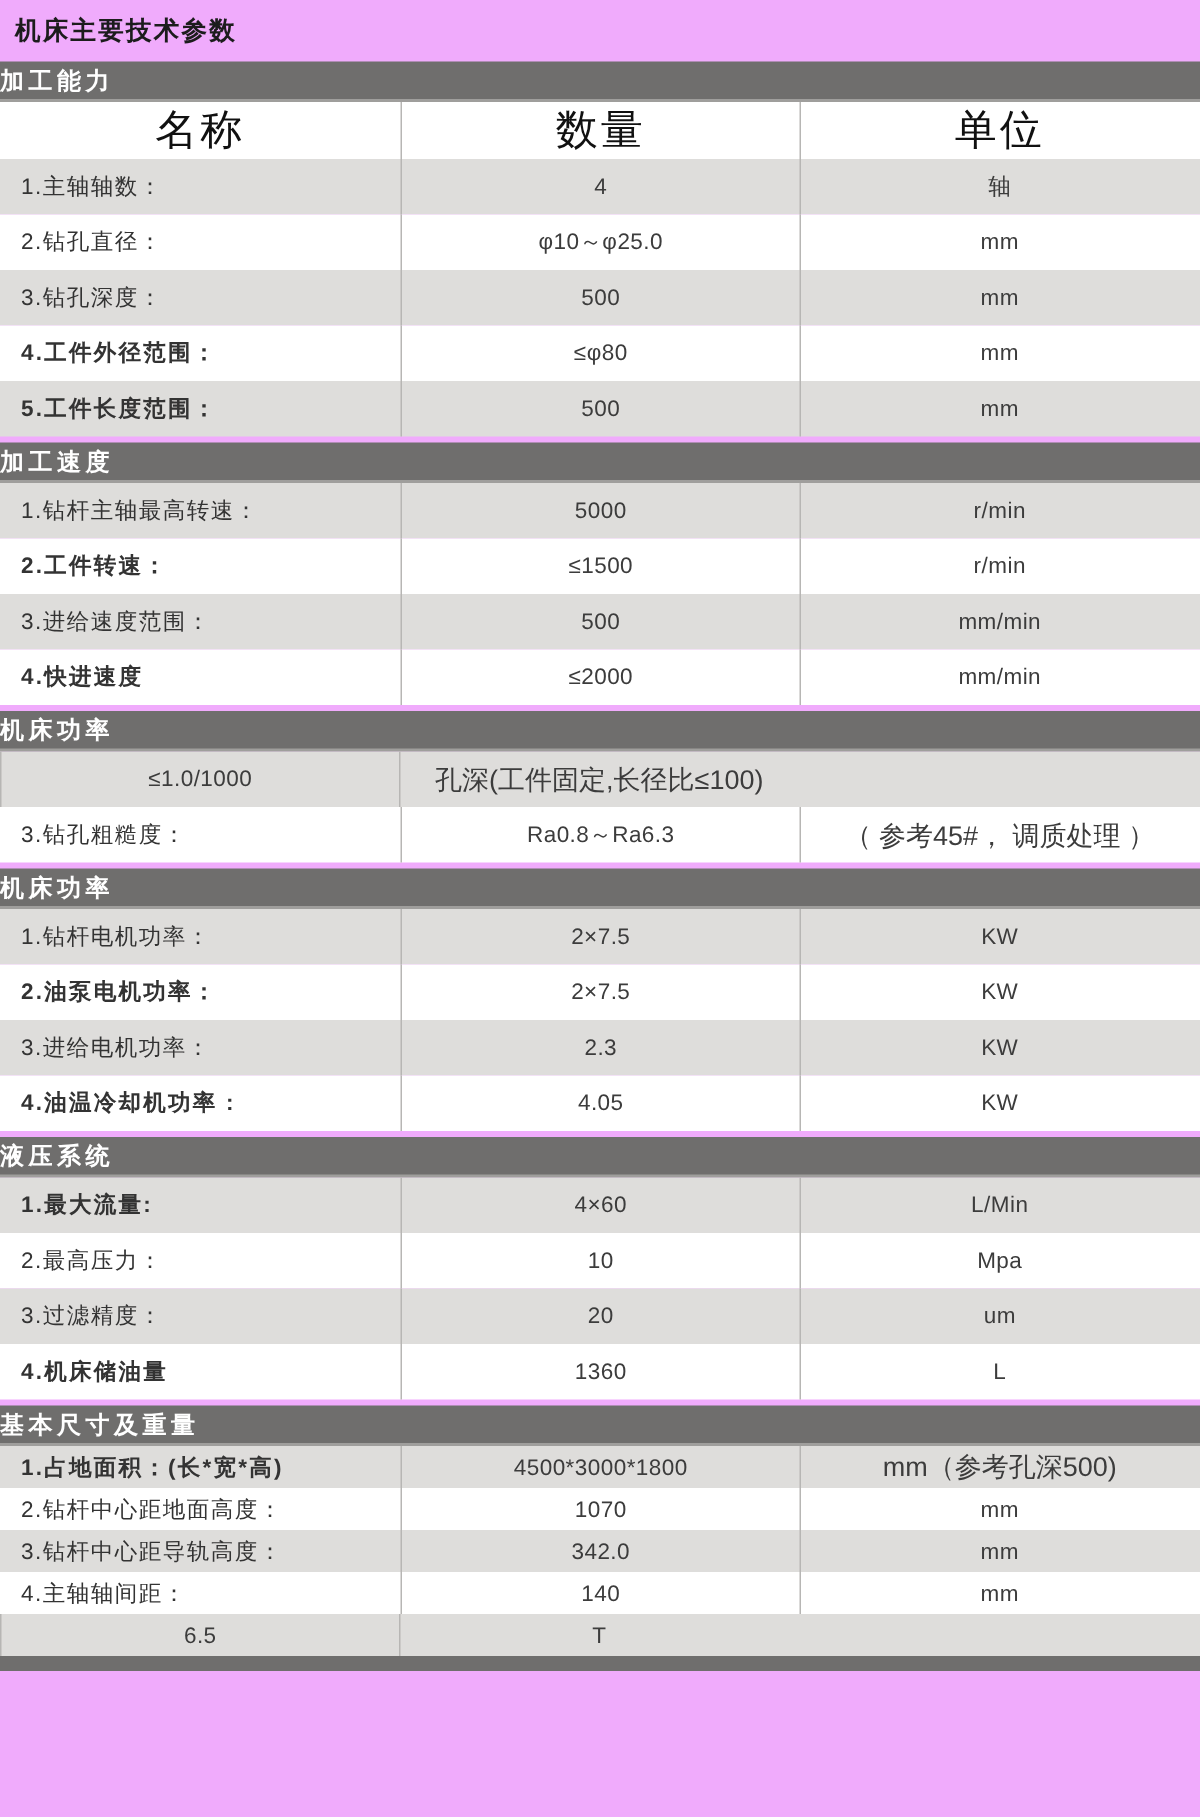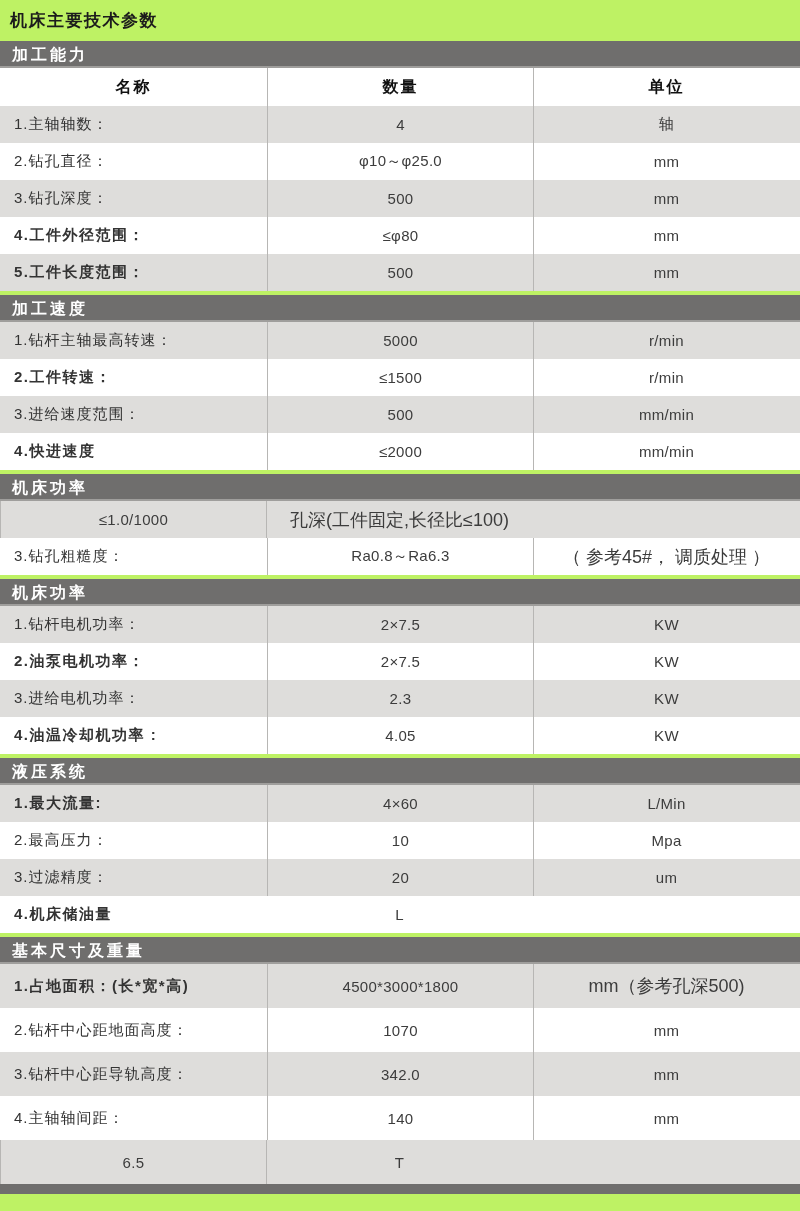--- a/index.html
+++ b/index.html
@@ -15,7 +15,7 @@
     width:800px;height:1211px;overflow:hidden;background:#ffffff;
     font-family:"Liberation Sans","DejaVu Sans",sans-serif;
   }
-  .page{width:800px;height:1211px;overflow:hidden;background:#bef264;}
+  .page{width:800px;height:1211px;overflow:hidden;background:#f0abfc;}
   .title{
     margin:0;padding:10px 0 9px 10px;
     font-size:17px;font-weight:700;color:#1c1c1c;letter-spacing:1.5px;

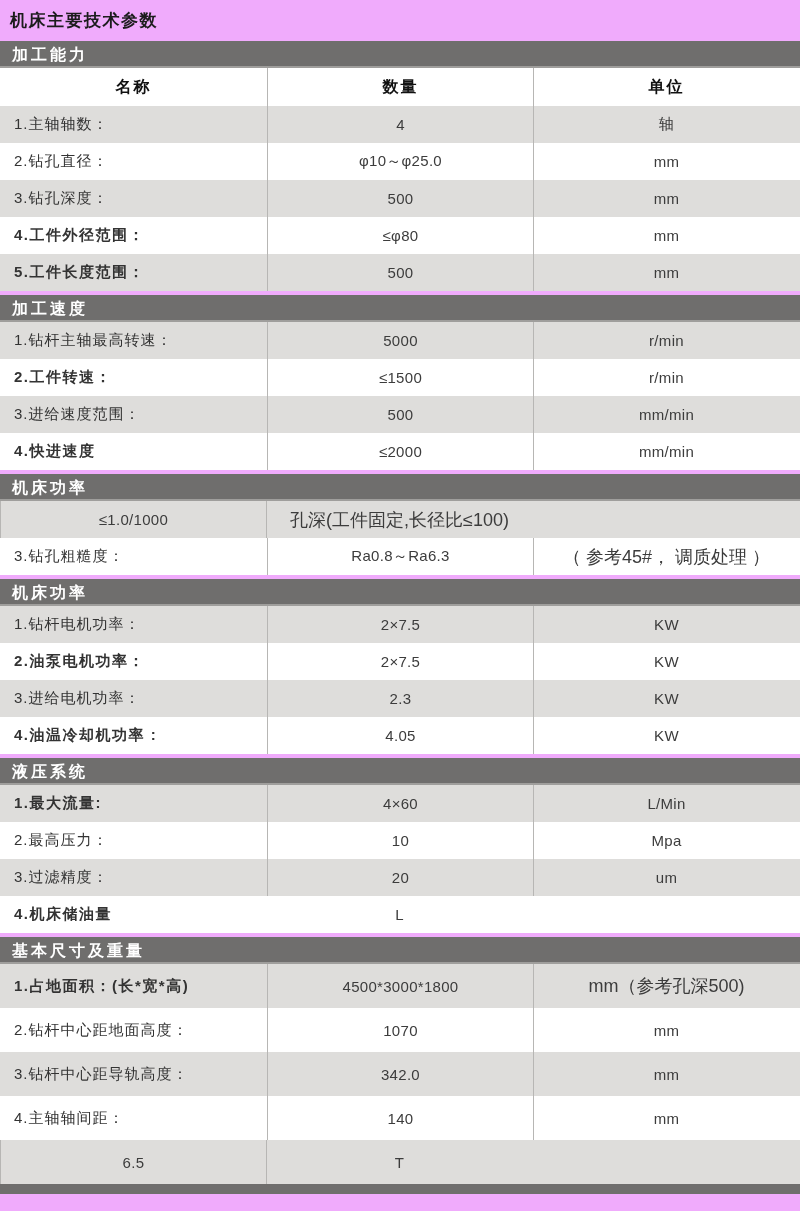--- a/index.html
+++ b/index.html
@@ -27,7 +27,6 @@
     height:27px;line-height:27px;background:var(--bar);
     border-bottom:2px solid var(--bar-edge);
     color:#ffffff;font-size:16px;font-weight:700;letter-spacing:3px;
-    padding-left:12px;
   }
   .row{
     display:flex;align-items:center;height:37px;background:#ffffff;

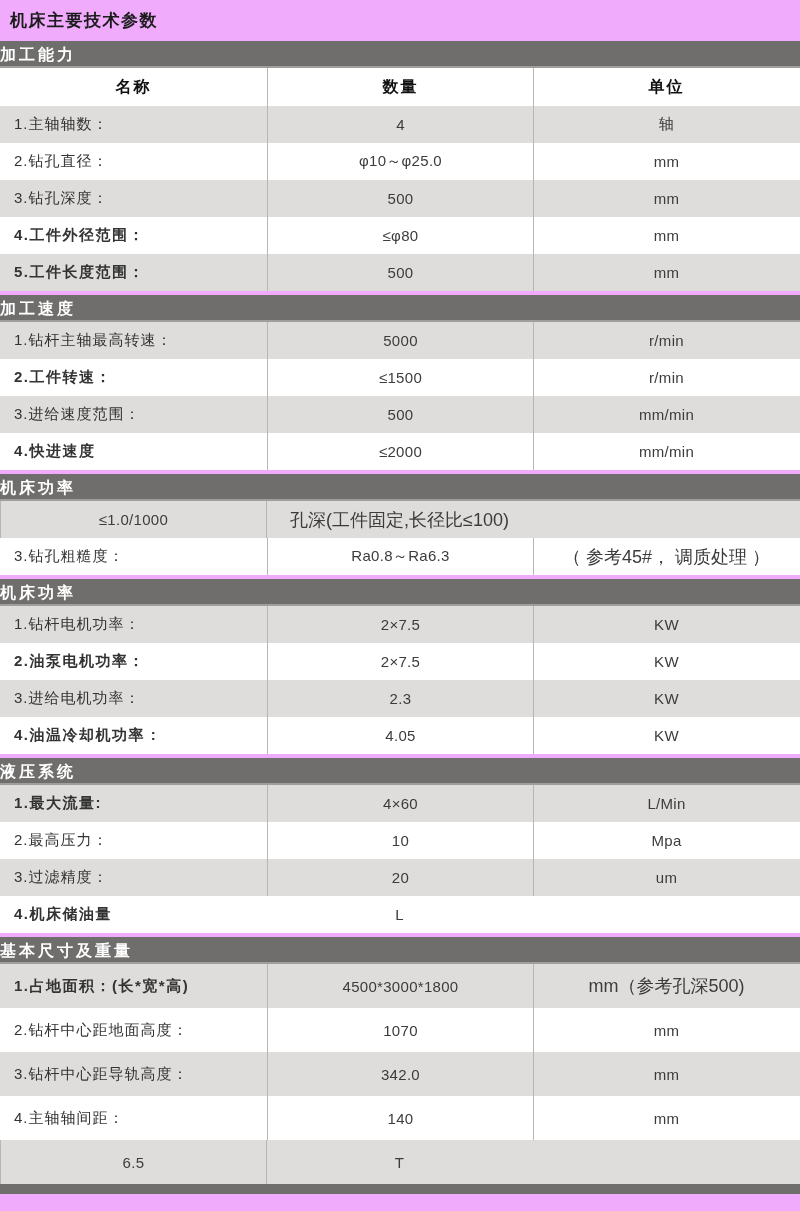--- a/index.html
+++ b/index.html
@@ -43,7 +43,7 @@
   .header-row{height:38px;background:#ffffff;}
   .header-row .cell{
     font-family:"Liberation Serif","DejaVu Serif",serif;
-    font-weight:700;font-size:16px;color:#111111;letter-spacing:2px;
+    font-weight:400;font-size:28px;color:#111111;letter-spacing:2px;
     justify-content:center;
   }
   .header-row .c-qty{justify-content:center;}

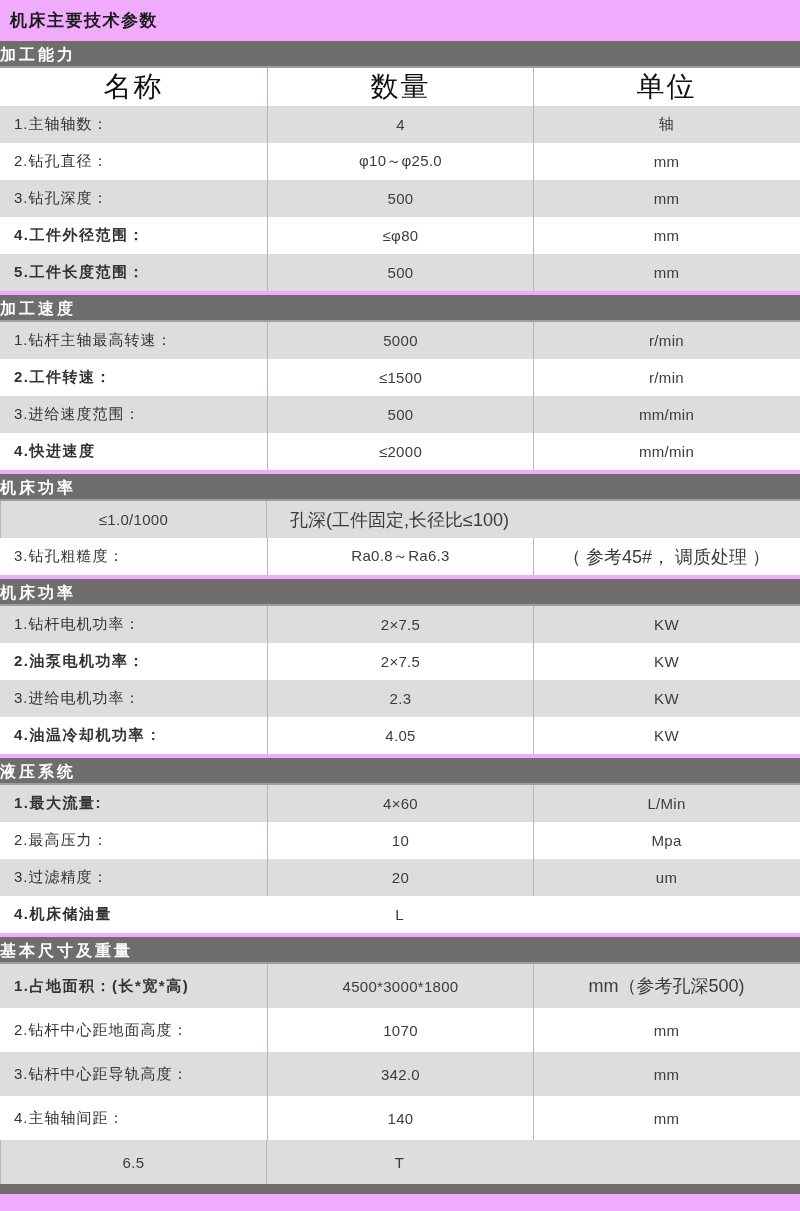--- a/index.html
+++ b/index.html
@@ -210,6 +210,7 @@
 
   <div class="row bold">
     <div class="cell c-name label">4.机床储油量</div>
+    <div class="cell c-qty value">1360</div>
     <div class="cell c-unit unit">L</div>
   </div>
 </div>

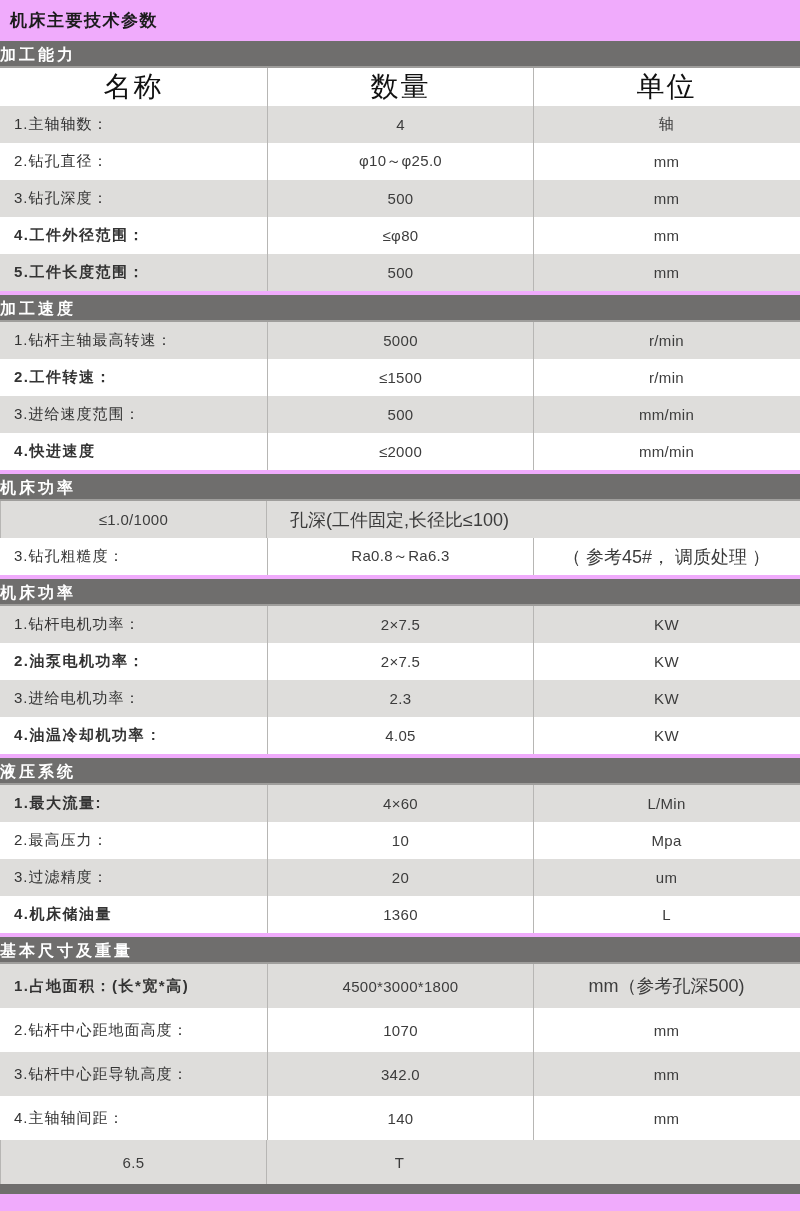--- a/index.html
+++ b/index.html
@@ -32,7 +32,7 @@
     display:flex;align-items:center;height:37px;background:#ffffff;
   }
   .rows .row:nth-child(odd){background:var(--row-gray);}
-  .section:last-of-type .rows .row{height:44px;}
+  .section:last-of-type .rows .row{height:28px;}
   .cell{height:100%;display:flex;align-items:center;}
   .c-name{width:267px;}
   .c-qty{

